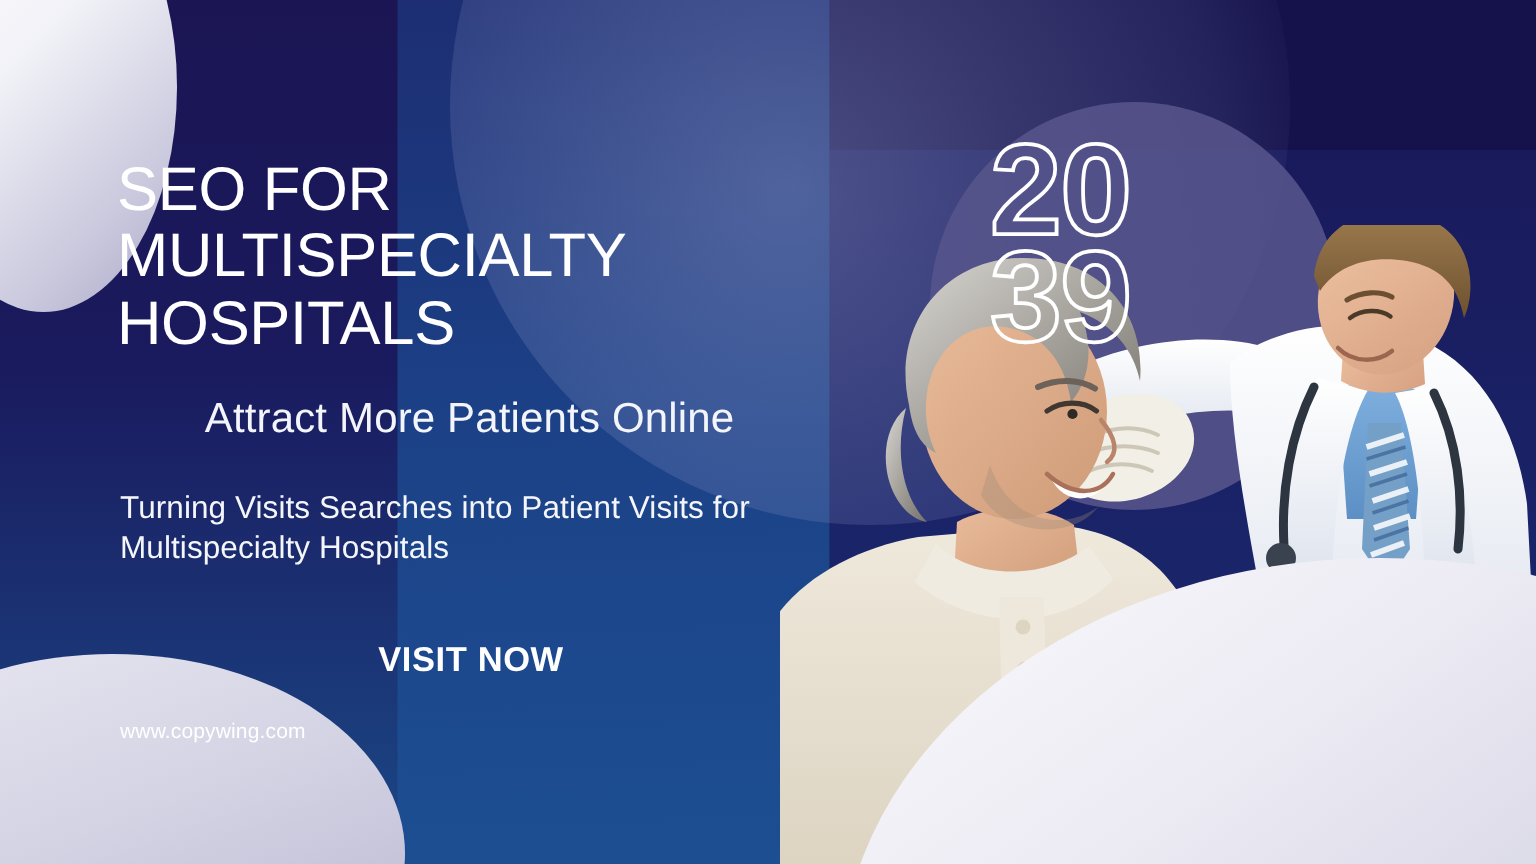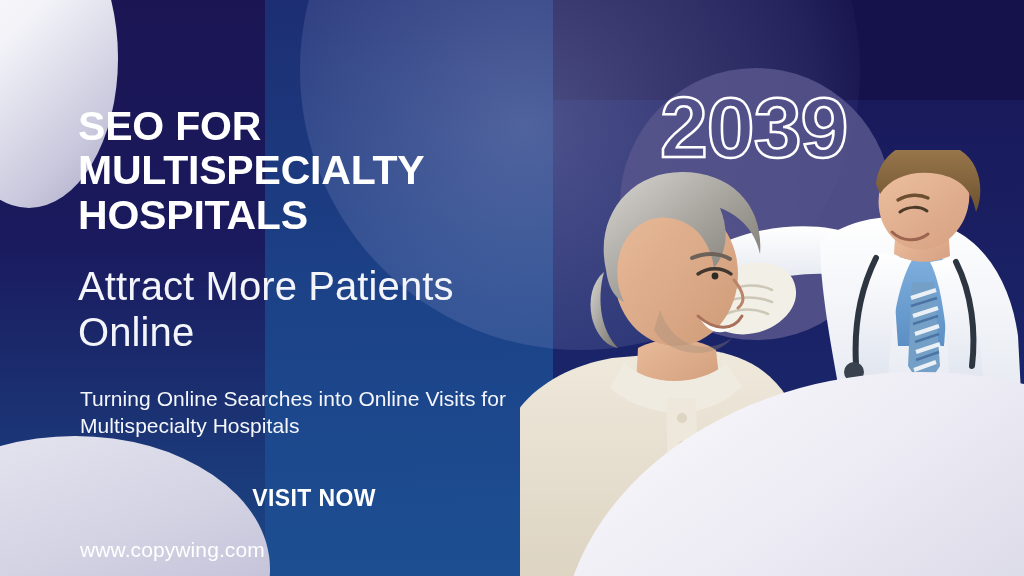--- a/index.html
+++ b/index.html
@@ -52,7 +52,7 @@
 
   
   .content{position:absolute;left:78px;top:104px;width:470px;color:#fff;}
-  .headline{font-size:41px;font-weight:700;line-height:1.08;letter-spacing:-.2px;
+  .headline{font-size:41px;font-weight:400;line-height:1.08;letter-spacing:-.2px;
     margin:0 0 26px 0;text-transform:uppercase;}
   .subhead{font-size:40px;font-weight:300;line-height:1.15;margin:0 0 30px 0;
     color:#f3f5fb;letter-spacing:.1px;}

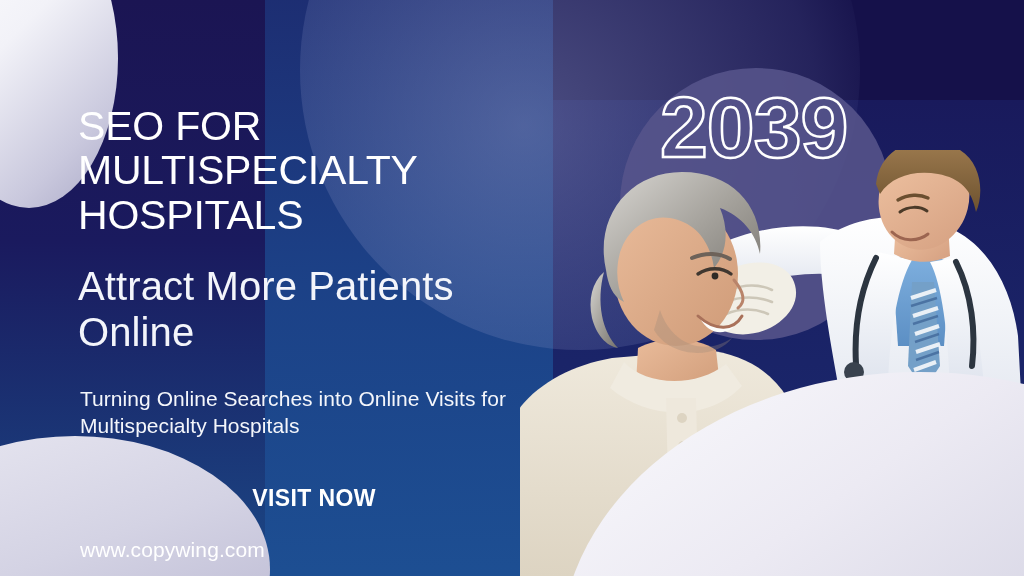--- a/index.html
+++ b/index.html
@@ -42,7 +42,7 @@
 
   
   .year{position:absolute;left:660px;top:92px;width:180px;height:210px;
-    display:flex;flex-direction:row;align-items:flex-start;
+    display:flex;flex-direction:column;align-items:flex-start;
     line-height:.82;pointer-events:none;}
   .year span{
     font-size:86px;font-weight:700;letter-spacing:-1px;

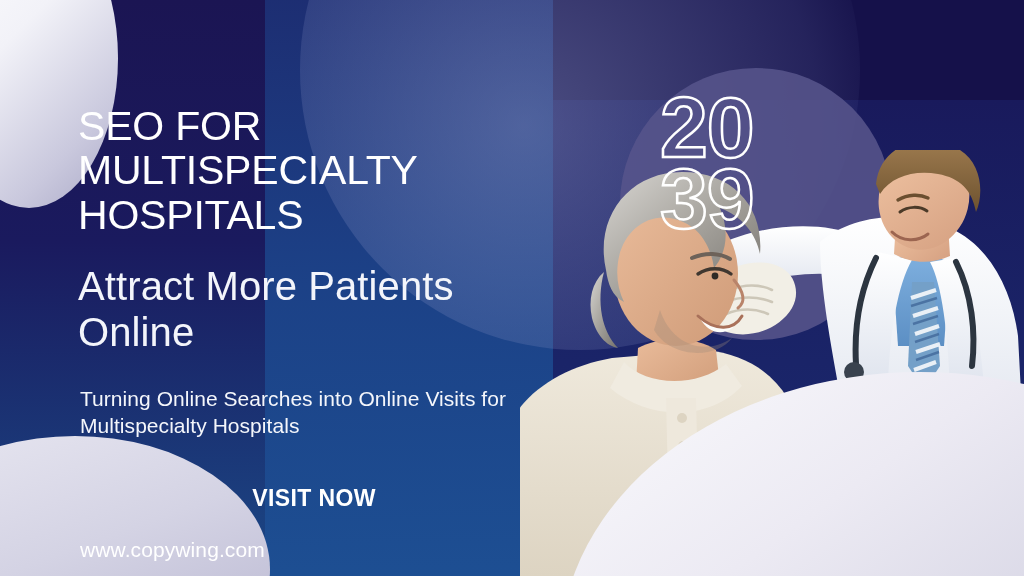--- a/index.html
+++ b/index.html
@@ -54,8 +54,8 @@
   .content{position:absolute;left:78px;top:104px;width:470px;color:#fff;}
   .headline{font-size:41px;font-weight:400;line-height:1.08;letter-spacing:-.2px;
     margin:0 0 26px 0;text-transform:uppercase;}
-  .subhead{font-size:40px;font-weight:300;line-height:1.15;margin:0 0 30px 0;
-    color:#f3f5fb;letter-spacing:.1px;}
+  .subhead{font-size:28px;font-weight:300;line-height:1.15;margin:0 0 30px 0;
+    color:#f3f5fb;letter-spacing:.1px;text-align:center;}
   .body-copy{font-size:21px;font-weight:300;line-height:1.3;margin:0 0 46px 2px;
     color:#f4f6fb;letter-spacing:.05px;}
   .cta{font-size:23px;font-weight:700;letter-spacing:.4px;margin:0 0 26px 2px;text-align:center;}

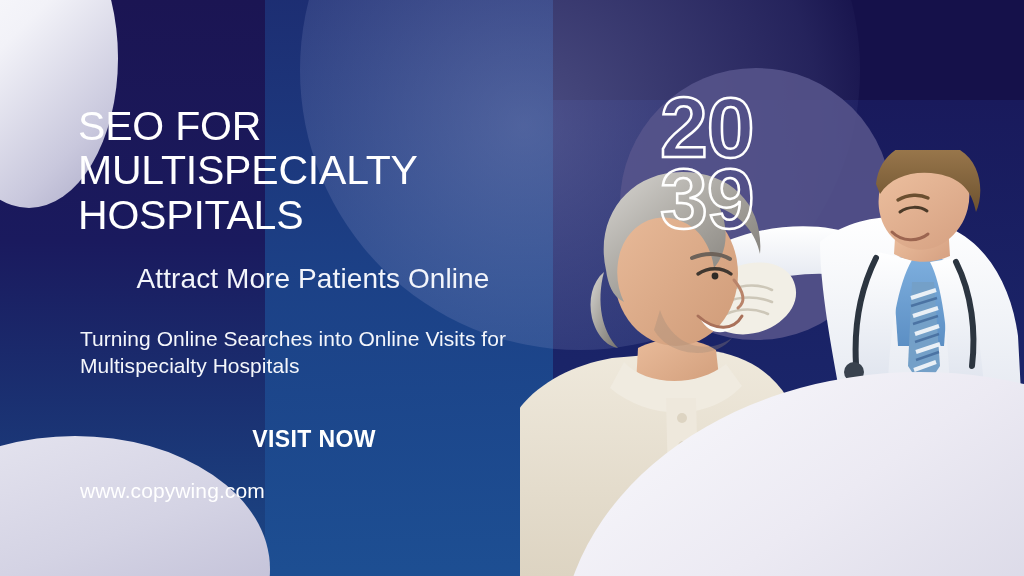--- a/index.html
+++ b/index.html
@@ -208,7 +208,7 @@
   <div class="content">
     <h1 class="headline">SEO FOR MULTISPECIALTY HOSPITALS</h1>
     <h2 class="subhead">Attract More Patients Online</h2>
-    <p class="body-copy">Turning Online Searches into Online Visits for Multispecialty Hospitals</p>
+    <p class="body-copy">Turning Visits Searches into Patient Visits for Multispecialty Hospitals</p>
     <div class="cta">VISIT NOW</div>
     <div class="url">www.copywing.com</div>
   </div>

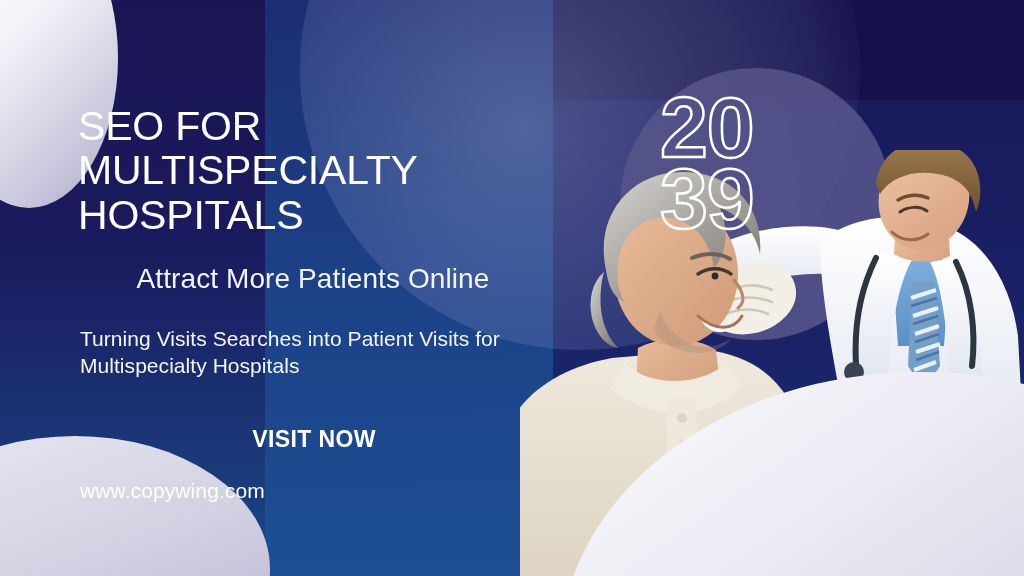--- a/index.html
+++ b/index.html
@@ -59,7 +59,7 @@
   .body-copy{font-size:21px;font-weight:300;line-height:1.3;margin:0 0 46px 2px;
     color:#f4f6fb;letter-spacing:.05px;}
   .cta{font-size:23px;font-weight:700;letter-spacing:.4px;margin:0 0 26px 2px;text-align:center;}
-  .url{font-size:21px;font-weight:400;letter-spacing:.1px;margin:0 0 12px 2px;color:#fff;}
+  .url{font-size:14px;font-weight:400;letter-spacing:.1px;margin:0 0 12px 2px;color:#fff;}
 </style>
 </head>
 <body>

